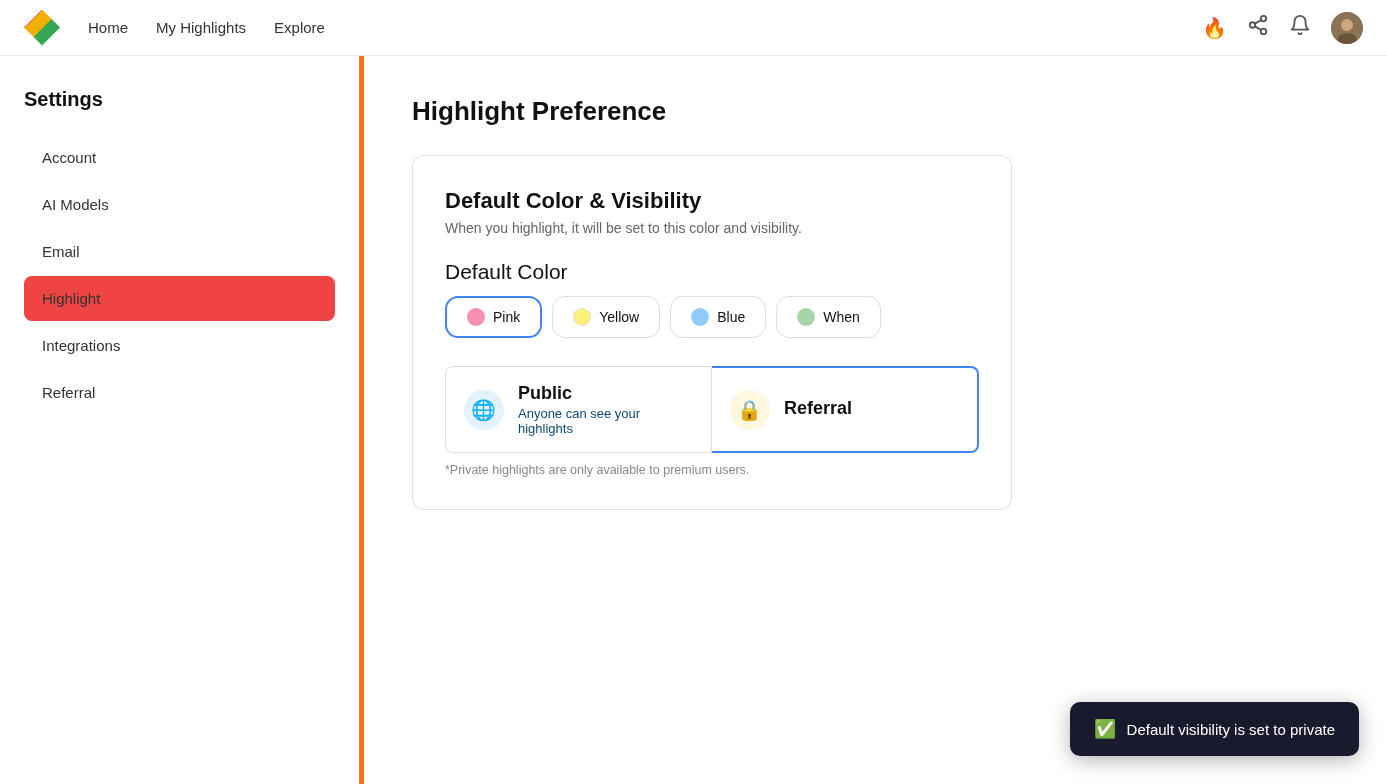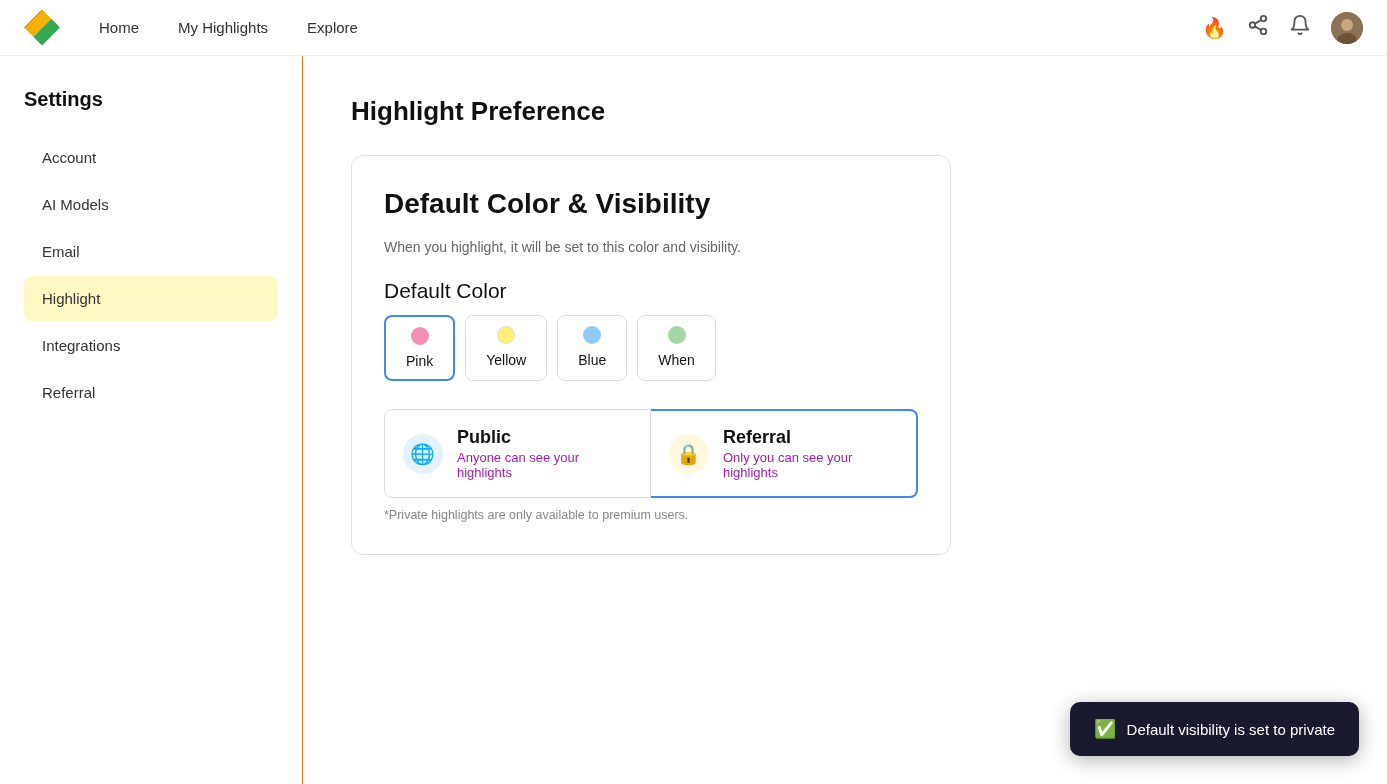--- a/index.html
+++ b/index.html
@@ -10,7 +10,7 @@
       display: flex; align-items: center; justify-content: space-between;
       padding: 0 24px; height: 56px; border-bottom: 1px solid #eee;
     }
-    .navbar-left { display: flex; align-items: center; gap: 39px; }
+    .navbar-left { display: flex; align-items: center; gap: 28px; }
     .navbar-logo { display: flex; align-items: center; }
     .logo-diamond {
       width: 36px; height: 36px;

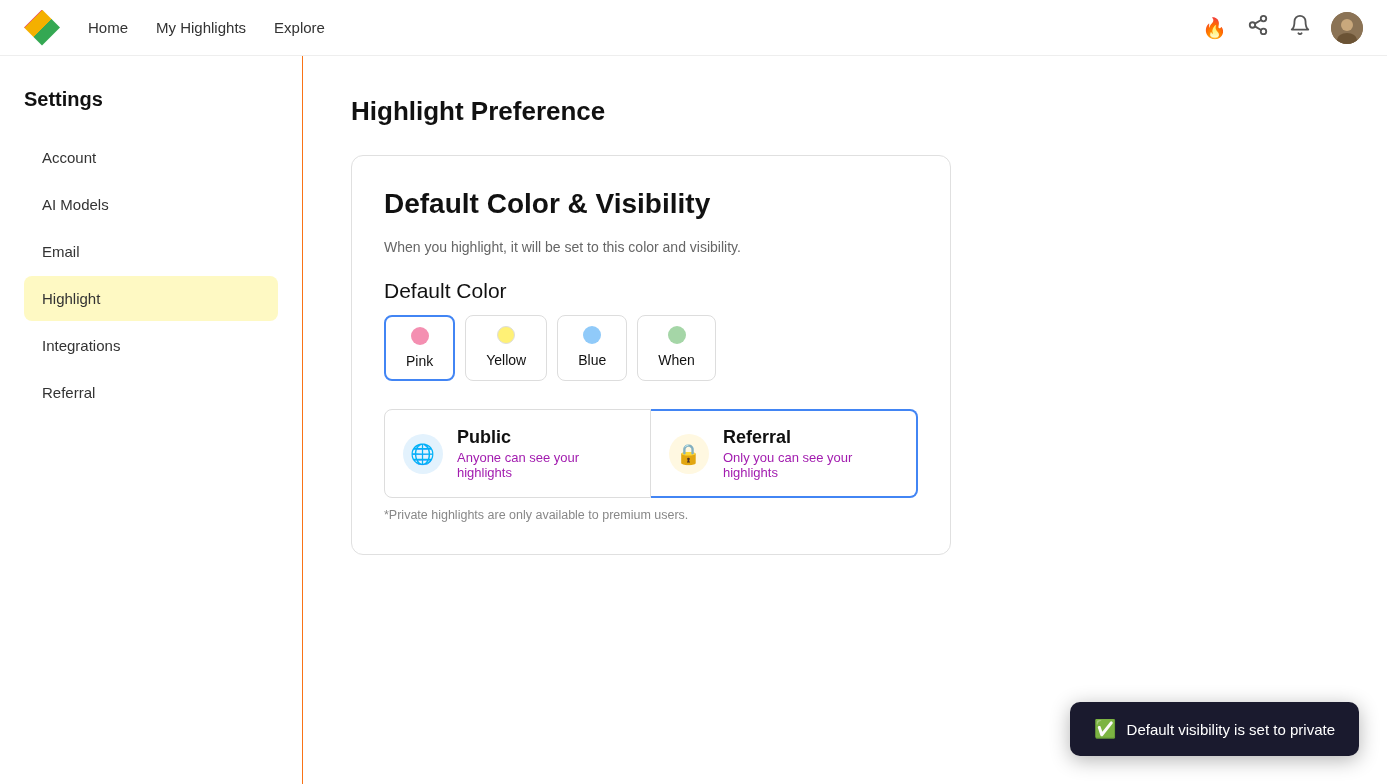--- a/index.html
+++ b/index.html
@@ -27,7 +27,7 @@
     .main-layout { display: flex; height: calc(784px - 56px); }
 
     
-    .sidebar { width: 303px; padding: 32px 24px; border-right: 1px solid #f97316; flex-shrink: 0; }
+    .sidebar { width: 364px; padding: 32px 24px; border-right: 5px solid #f97316; flex-shrink: 0; }
     .settings-title { font-size: 20px; font-weight: 700; margin-bottom: 24px; color: #111; }
     .sidebar-item {
       display: block; padding: 14px 18px; font-size: 15px; color: #333;

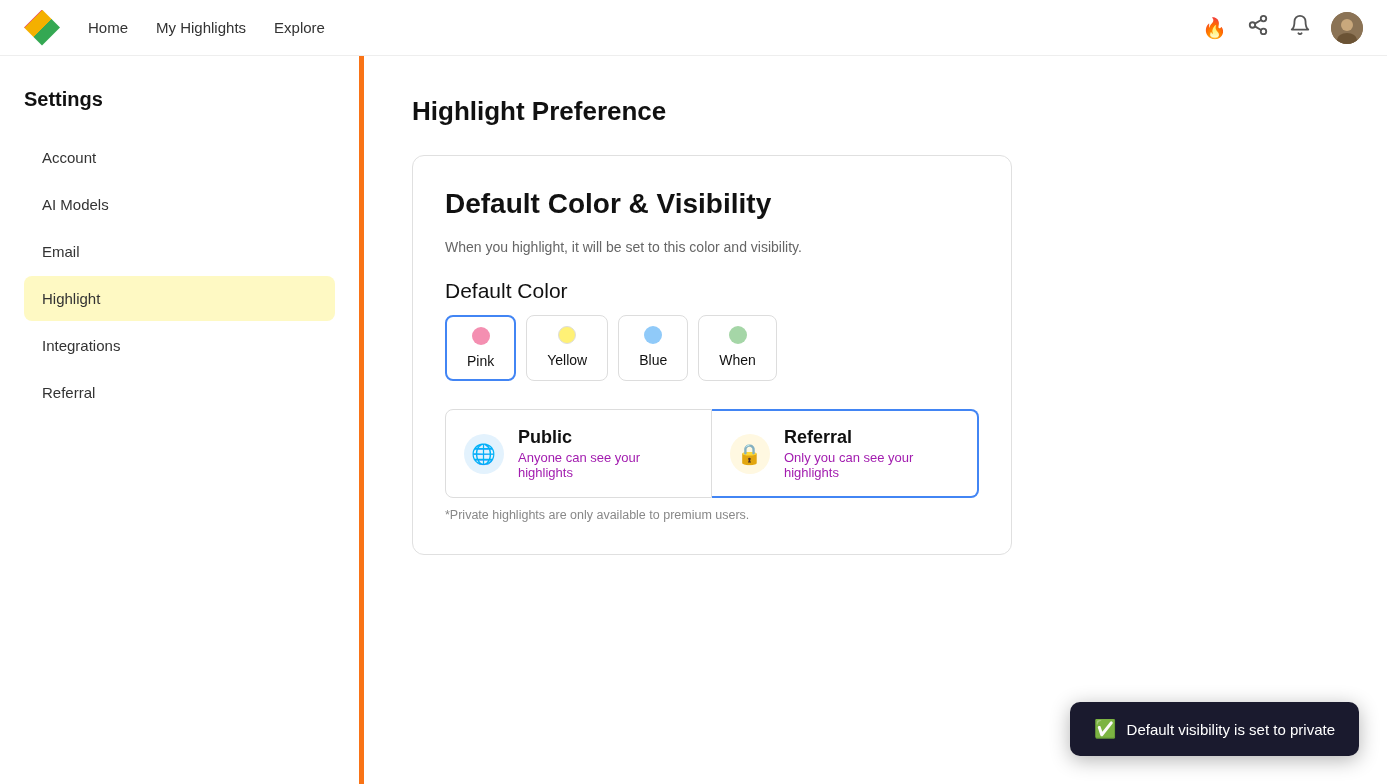--- a/index.html
+++ b/index.html
@@ -44,7 +44,7 @@
       border: 1px solid #e0e0e0; border-radius: 12px; padding: 32px;
       max-width: 600px;
     }
-    .card-section-title { font-size: 28px; font-weight: 700; margin-bottom: 19px; }
+    .card-section-title { font-size: 22px; font-weight: 700; margin-bottom: 6px; }
     .card-section-desc { font-size: 14px; color: #666; margin-bottom: 24px; }
 
     .section-label { font-size: 21px; font-weight: 400; margin-bottom: 12px; }

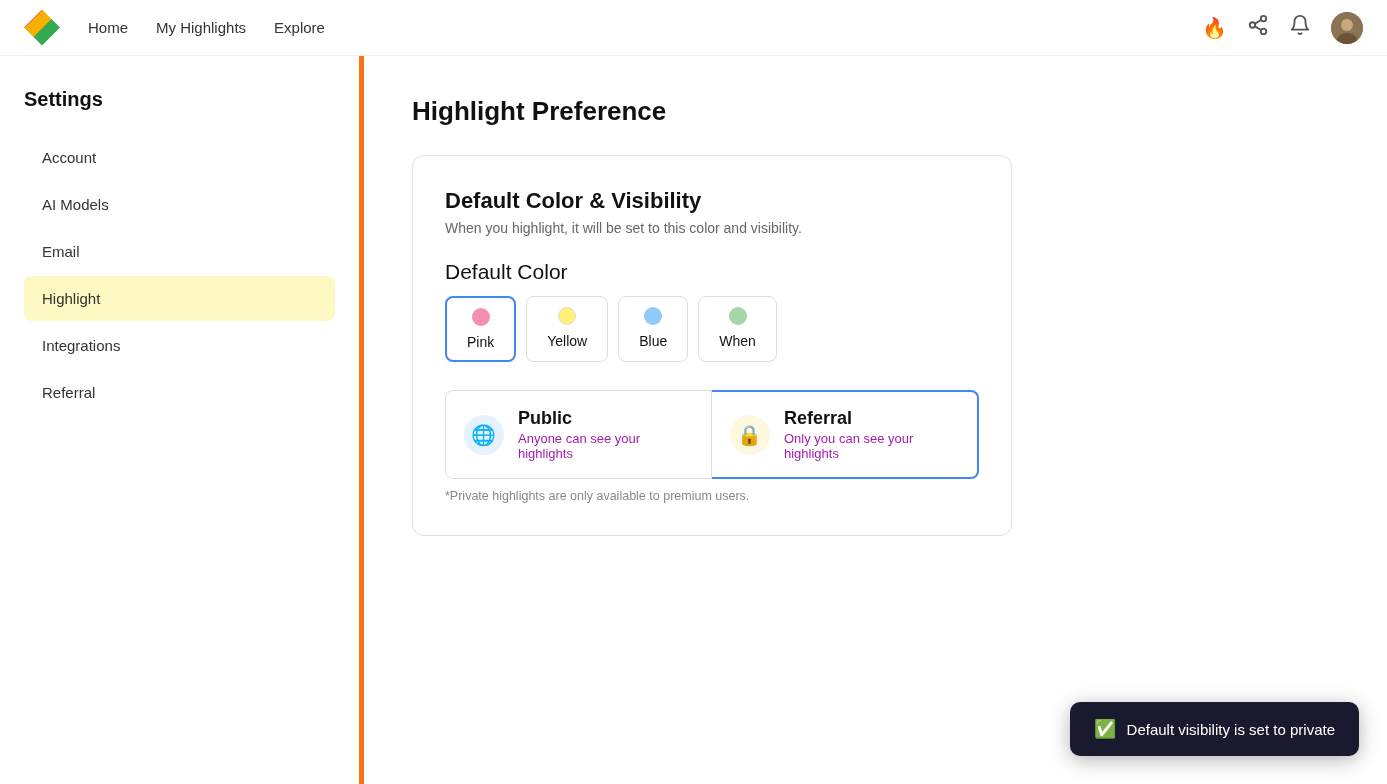--- a/index.html
+++ b/index.html
@@ -33,7 +33,7 @@
       display: block; padding: 14px 18px; font-size: 15px; color: #333;
       cursor: pointer; border-radius: 8px; margin-bottom: 2px; text-decoration: none;
     }
-    .sidebar-item.active { background: #fef9c3; font-weight: 500; }
+    .sidebar-item.active { background: #ef4444; font-weight: 500; }
 
     
     .content { flex: 1; padding: 40px 48px; overflow-y: auto; }

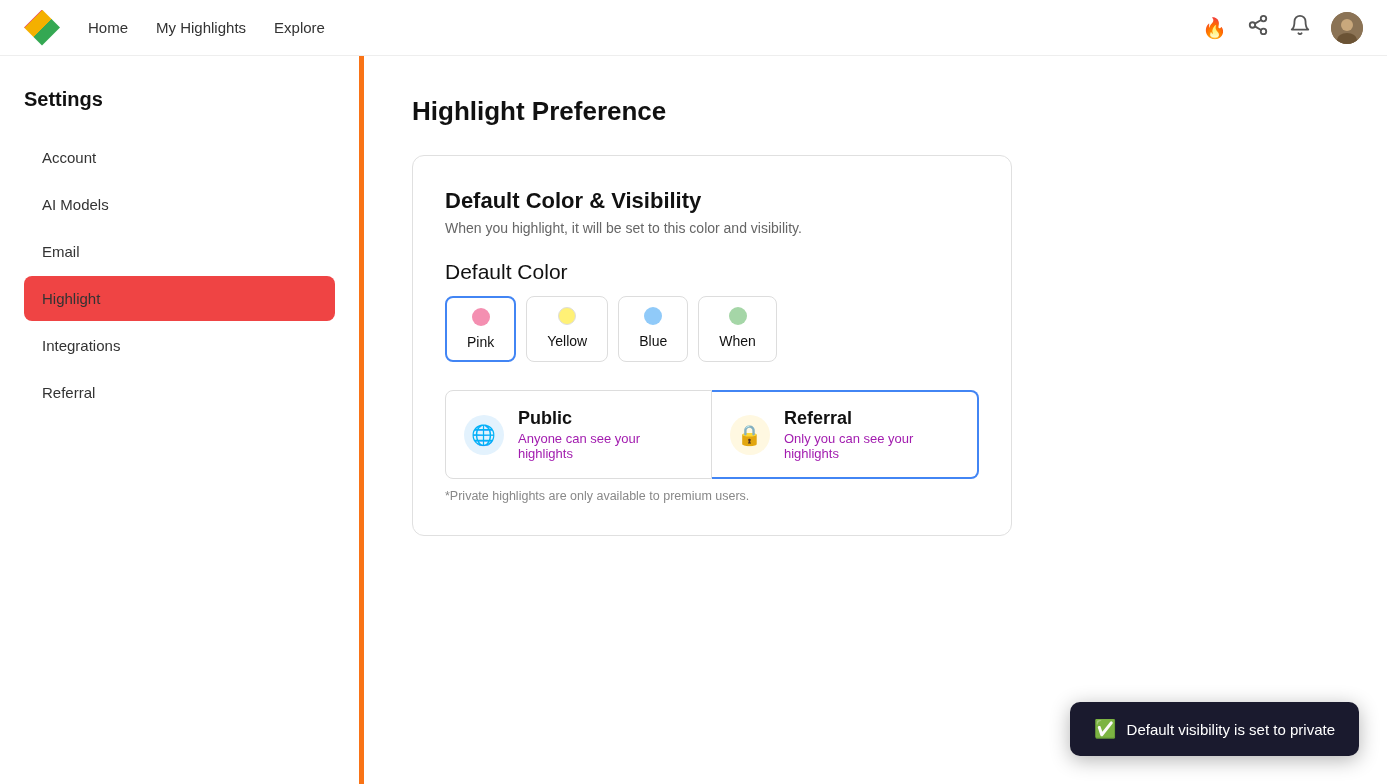--- a/index.html
+++ b/index.html
@@ -53,8 +53,8 @@
     .color-options { display: flex; gap: 10px; margin-bottom: 28px; }
     .color-option {
       display: flex; align-items: center; gap: 8px; padding: 10px 20px;
-      border: 1.5px solid #ddd; border-radius: 8px; cursor: pointer;
-      font-size: 14px; font-weight: 500; background: #fff; flex-direction: column;
+      border: 1.5px solid #ddd; border-radius: 13px; cursor: pointer;
+      font-size: 14px; font-weight: 500; background: #fff;
     }
     .color-option.selected { border-color: #4285f4; border-width: 2px; }
     .color-dot { width: 18px; height: 18px; border-radius: 50%; }

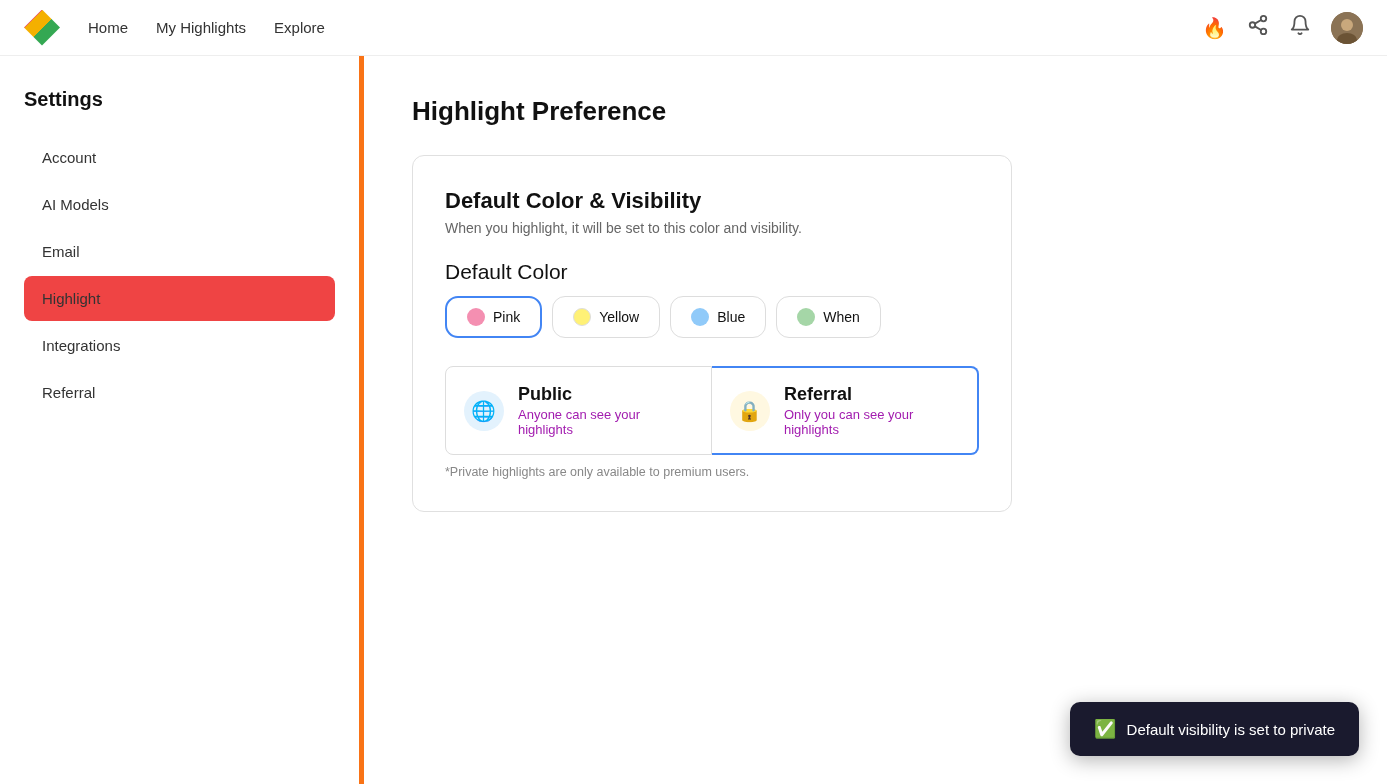--- a/index.html
+++ b/index.html
@@ -77,7 +77,7 @@
     .vis-icon-public { background: #e3f2fd; color: #1565c0; }
     .vis-icon-private { background: #fff8e1; color: #f57f17; }
     .vis-text-title { font-size: 18px; font-weight: 700; margin-bottom: 2px; }
-    .vis-text-desc { font-size: 13px; color: #a21caf; }
+    .vis-text-desc { font-size: 13px; color: #0c4a6e; }
 
     .footnote { font-size: 12.5px; color: #888; margin-top: 10px; }
 

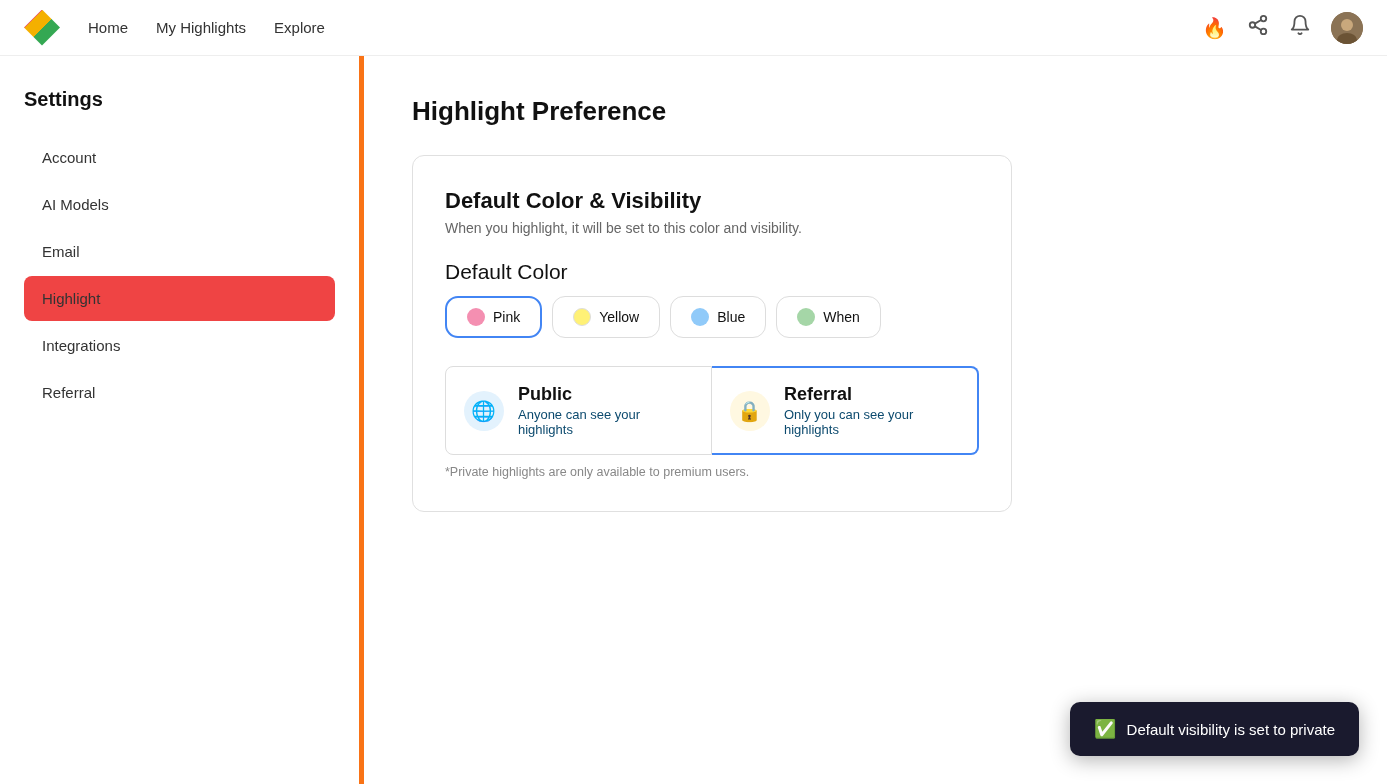--- a/index.html
+++ b/index.html
@@ -182,7 +182,6 @@
           <div class="vis-icon vis-icon-private">🔒</div>
           <div>
             <div class="vis-text-title">Referral</div>
-            <div class="vis-text-desc">Only you can see your highlights</div>
           </div>
         </div>
       </div>

